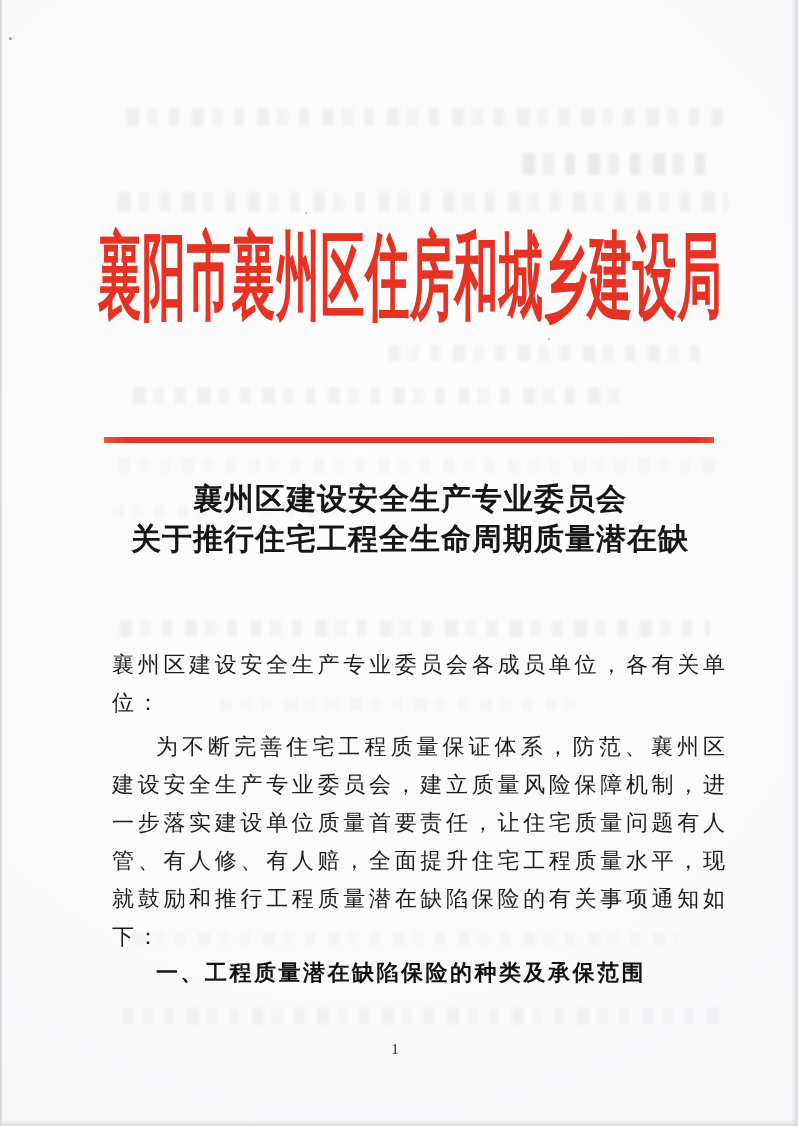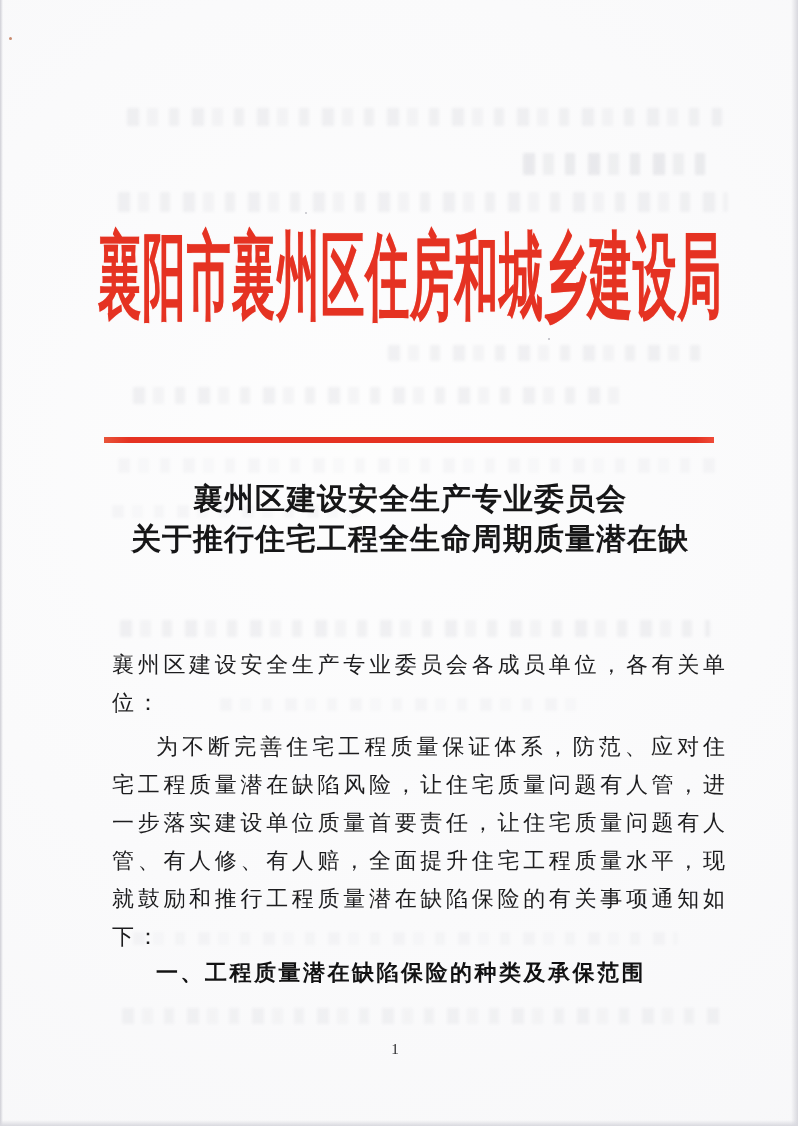--- a/index.html
+++ b/index.html
@@ -146,7 +146,7 @@
 
   <div class="doc-body">
     <p class="salutation">襄州区建设安全生产专业委员会各成员单位，各有关单位：</p>
-    <p class="para">为不断完善住宅工程质量保证体系，防范、应对住宅工程质量潜在缺陷风险，让住宅质量问题有人管，进一步落实建设单位质量首要责任，让住宅质量问题有人管、有人修、有人赔，全面提升住宅工程质量水平，现就鼓励和推行工程质量潜在缺陷保险的有关事项通知如下：</p>
+    <p class="para">为不断完善住宅工程质量保证体系，防范、襄州区建设安全生产专业委员会，建立质量风险保障机制，进一步落实建设单位质量首要责任，让住宅质量问题有人管、有人修、有人赔，全面提升住宅工程质量水平，现就鼓励和推行工程质量潜在缺陷保险的有关事项通知如下：</p>
     <p class="heading">一、工程质量潜在缺陷保险的种类及承保范围</p>
   </div>
 

